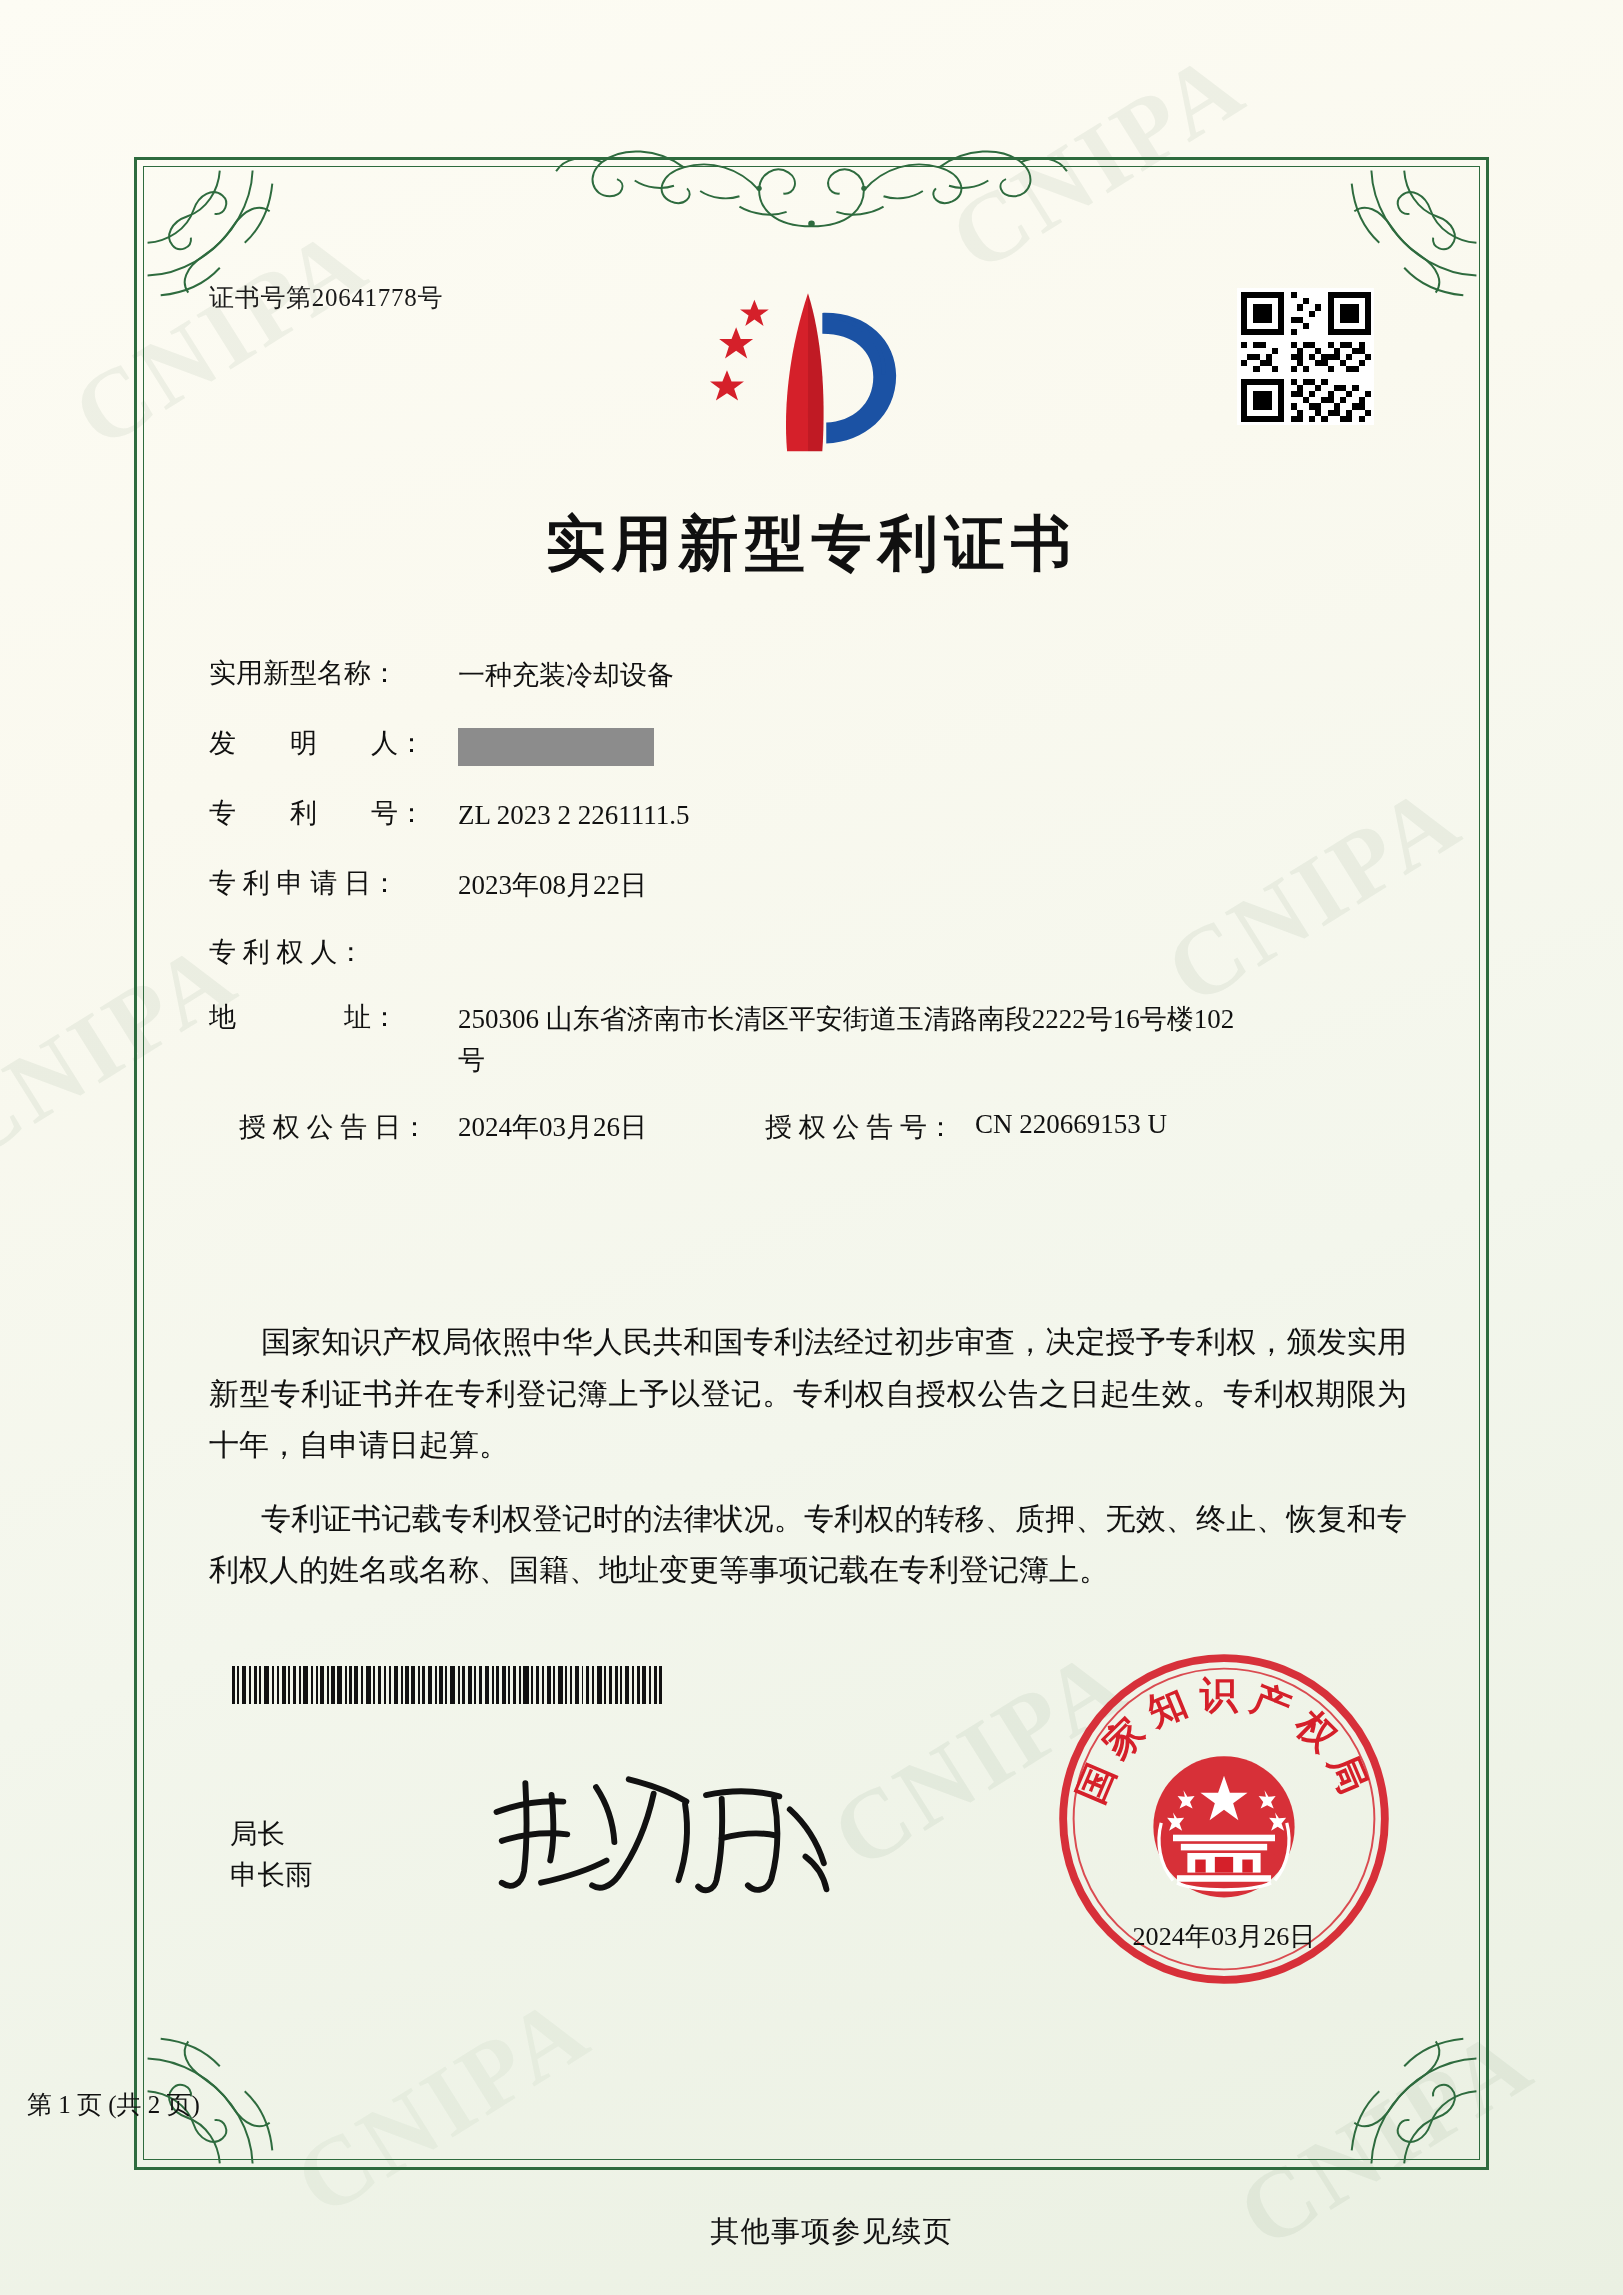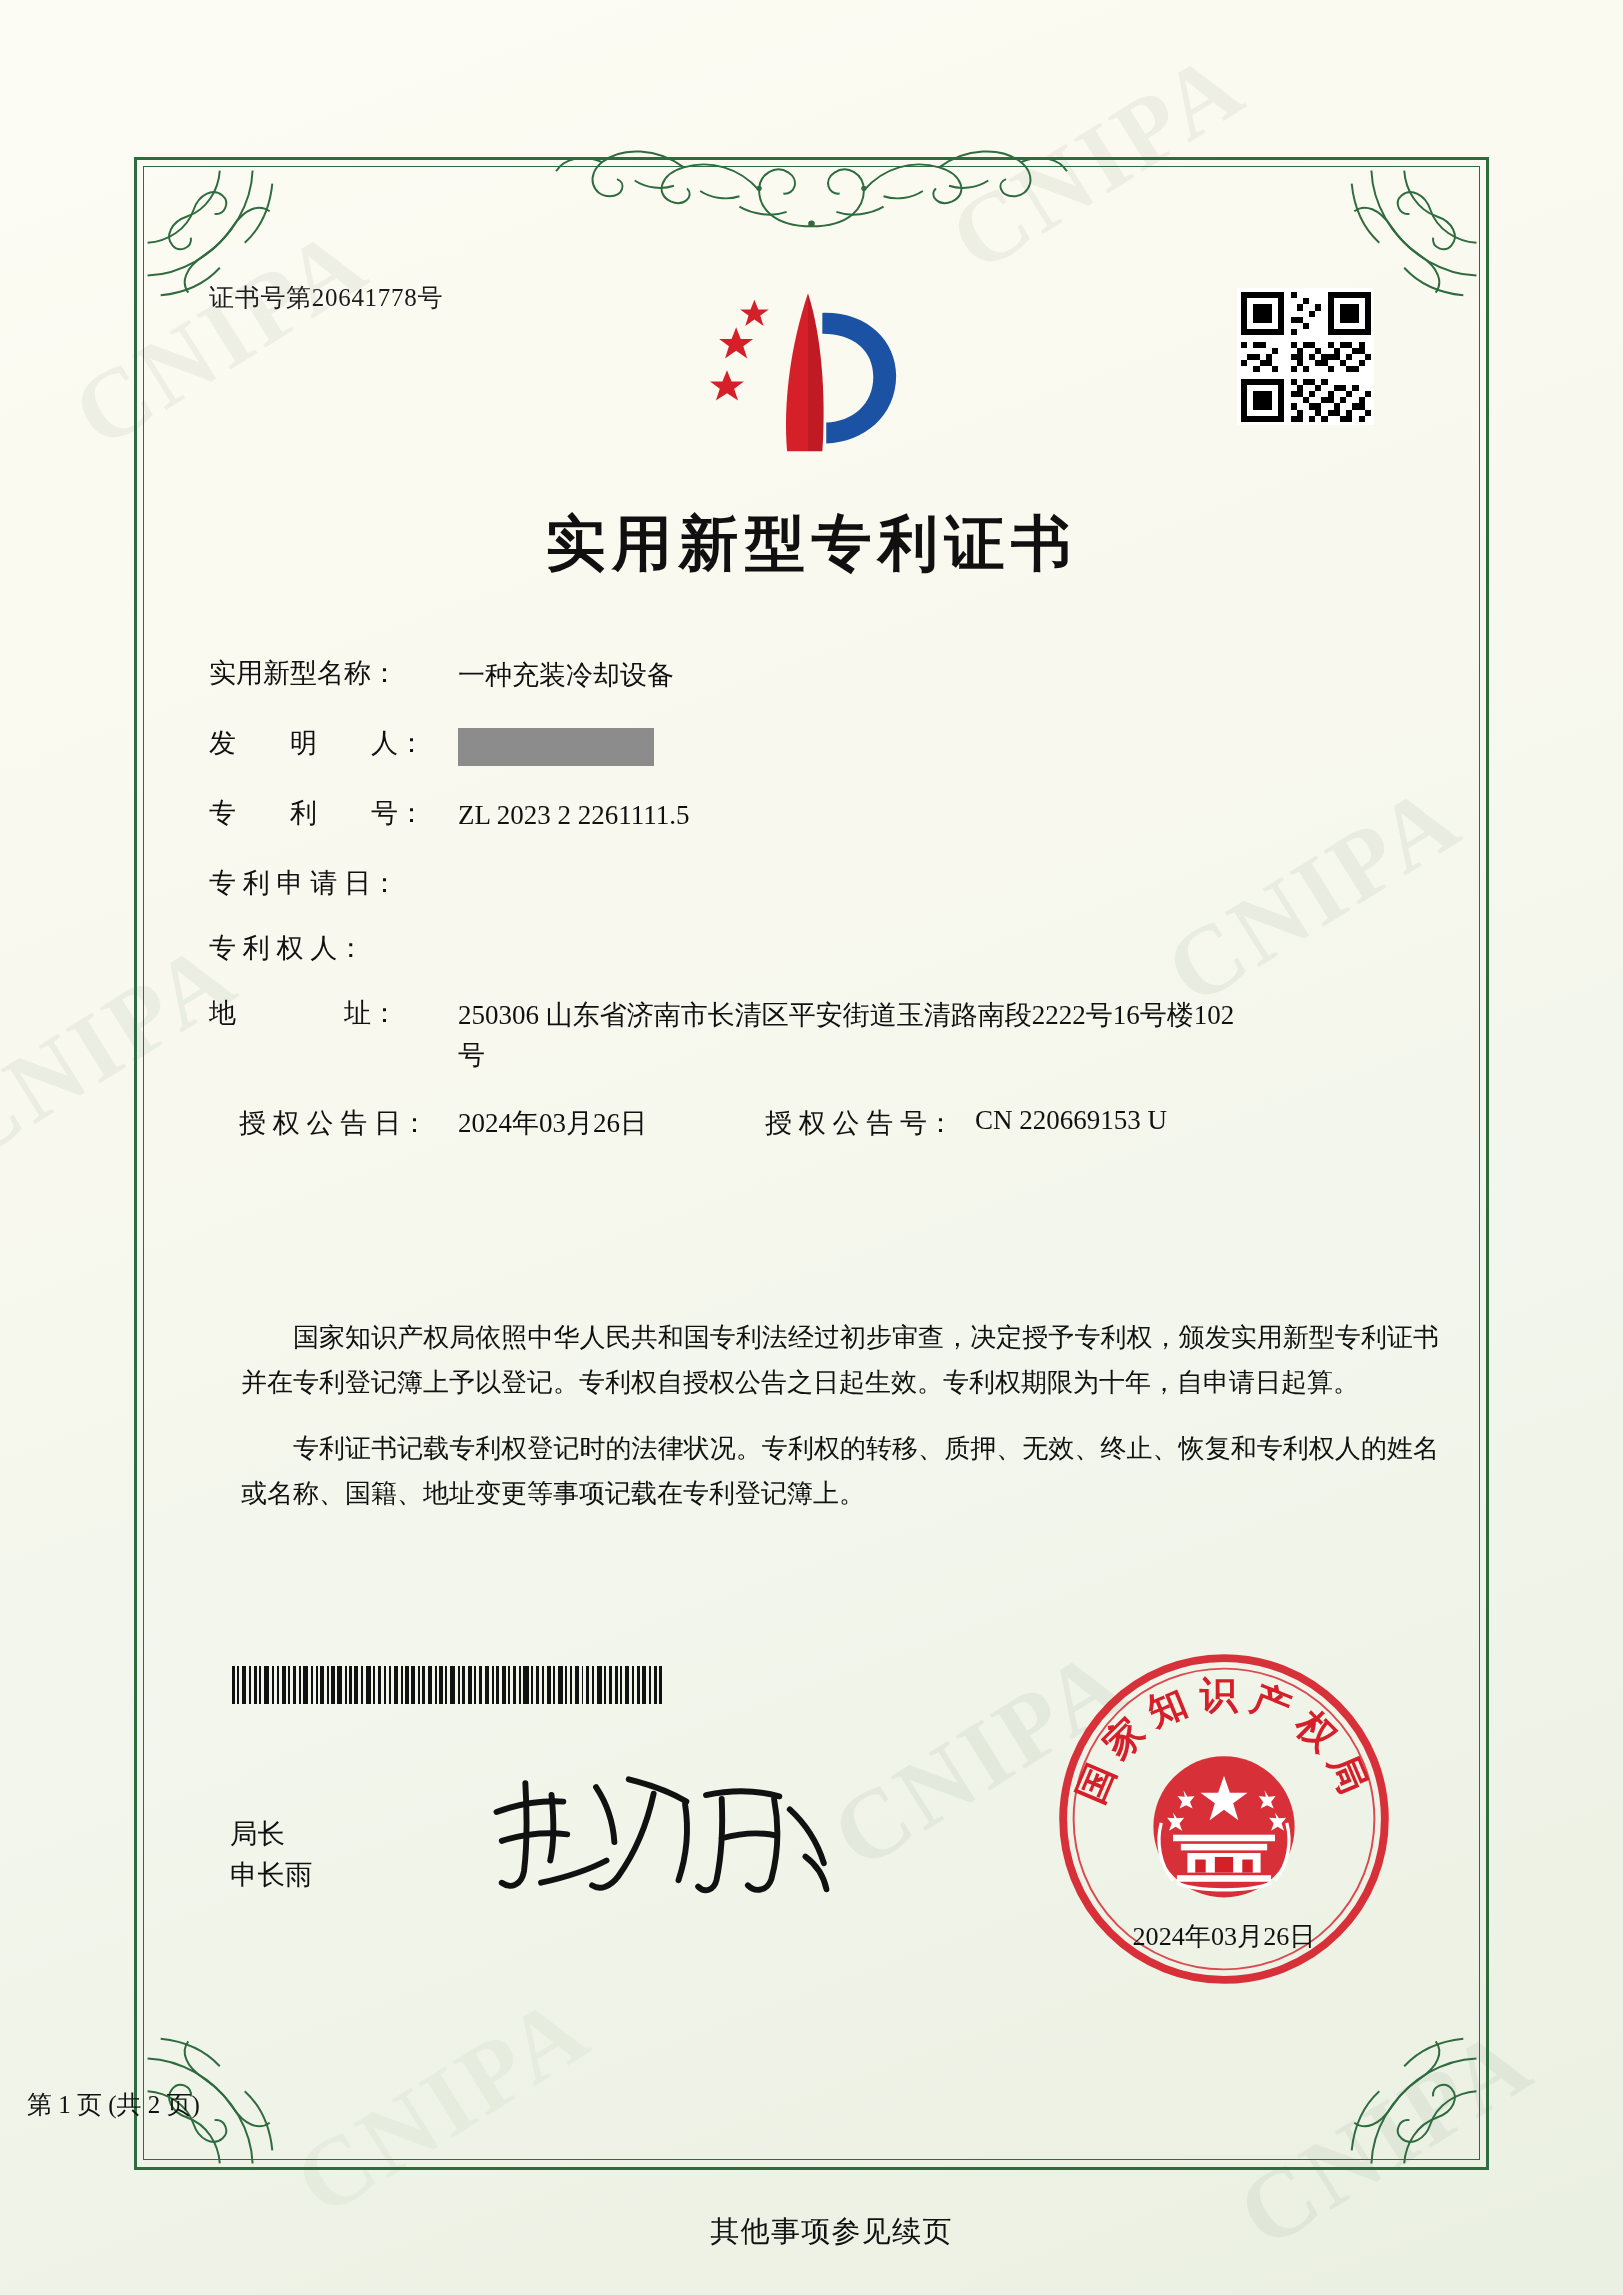--- a/index.html
+++ b/index.html
@@ -430,6 +430,7 @@
 
     <div class="row">
       <div class="lbl">专 利 申 请 日：</div>
+      <div class="val">2023年08月22日</div>
     </div>
 
     <div class="row">

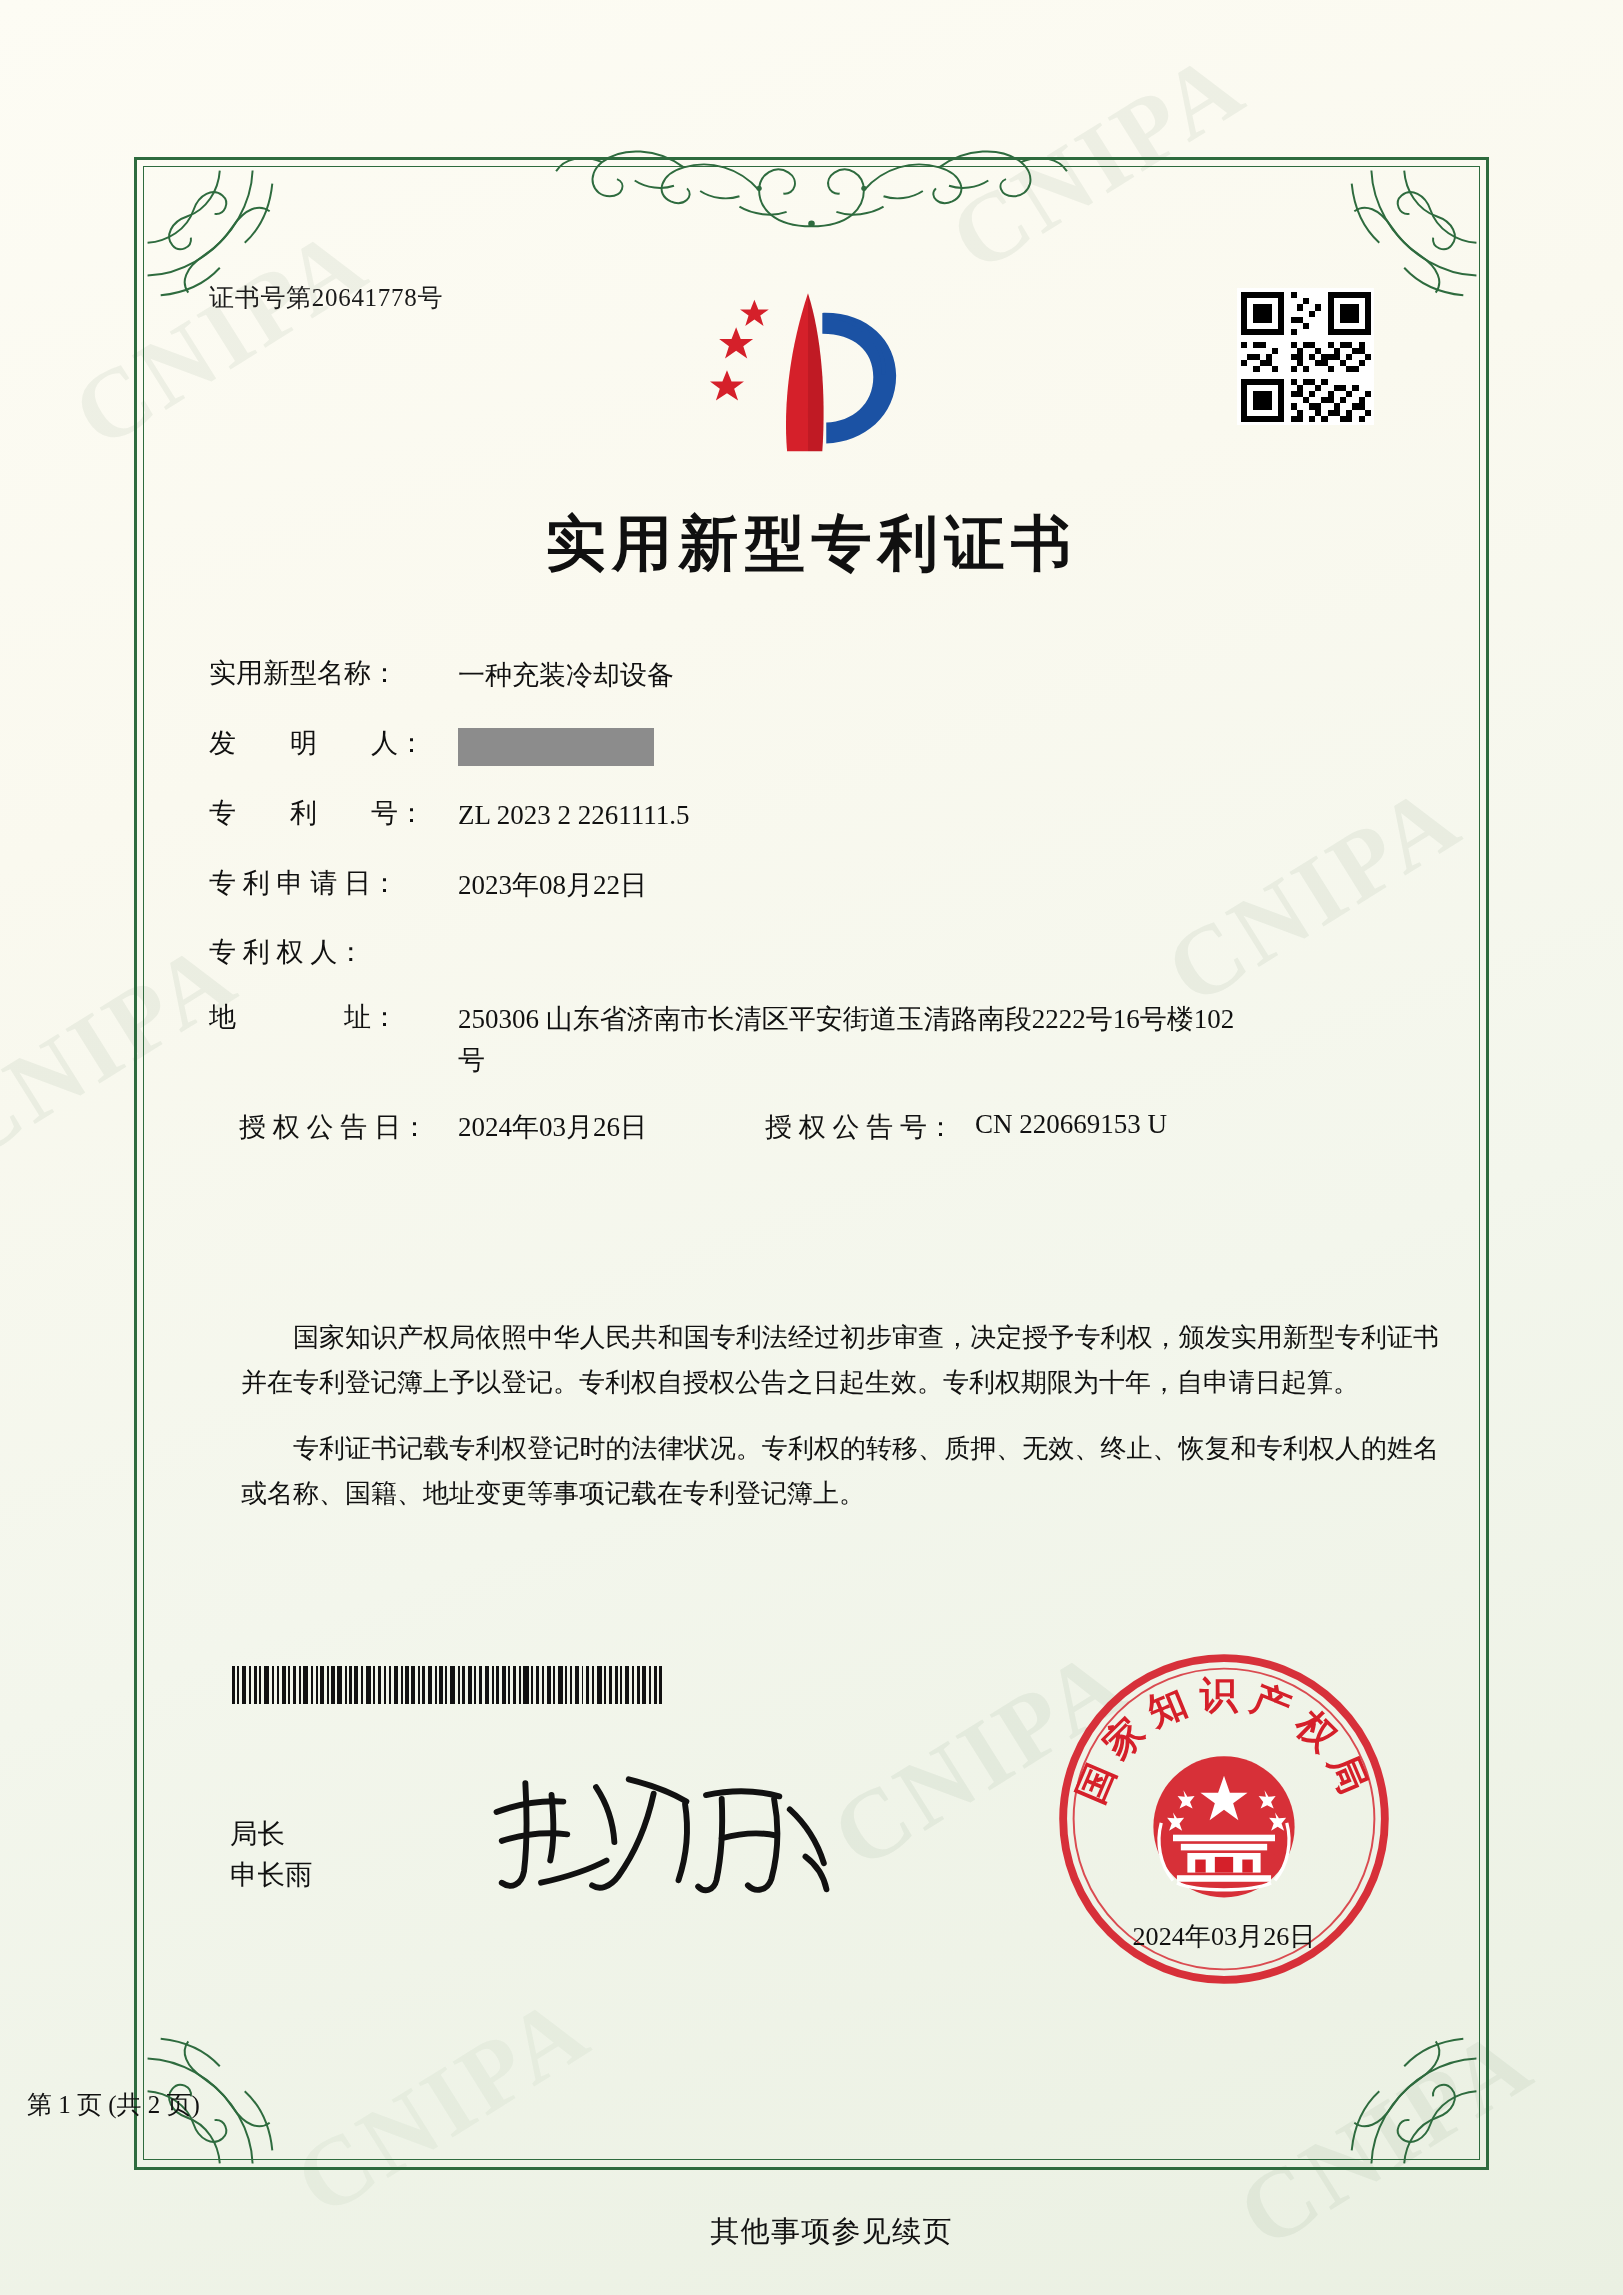--- a/index.html
+++ b/index.html
@@ -149,11 +149,10 @@
     left: 209px;
     top: 1316px;
     width: 1198px;
-    font-size: 26px;
+    font-size: 30px;
     line-height: 1.72;
     color: #111;
     text-align: justify;
-    margin-left: 32px;
   }
   .paras p {
     margin: 0 0 22px 0;

